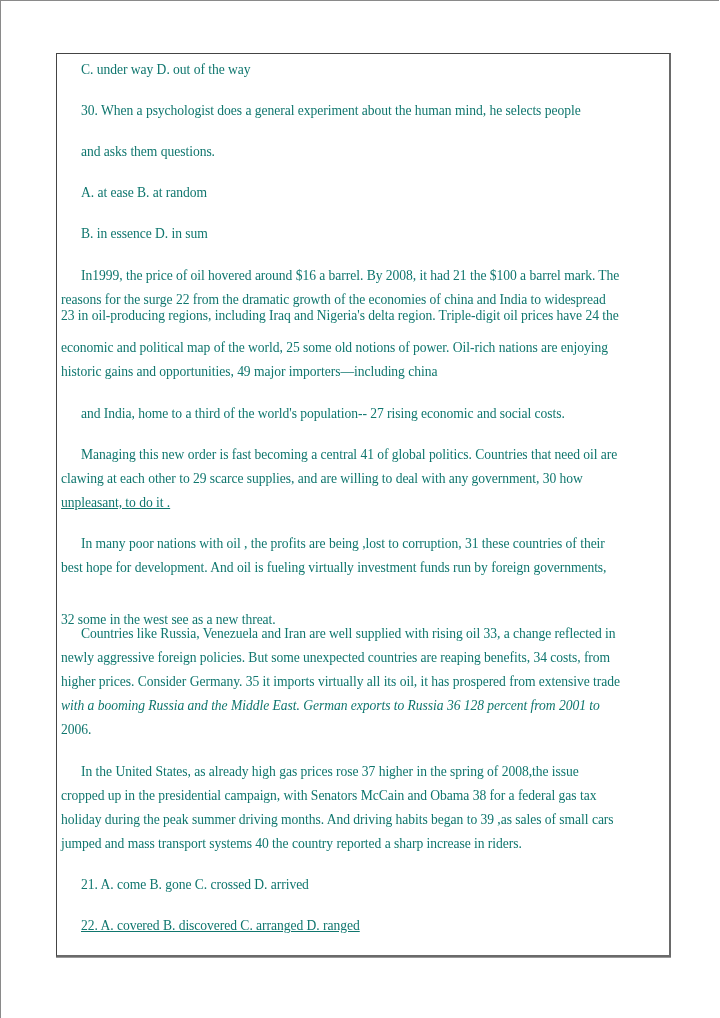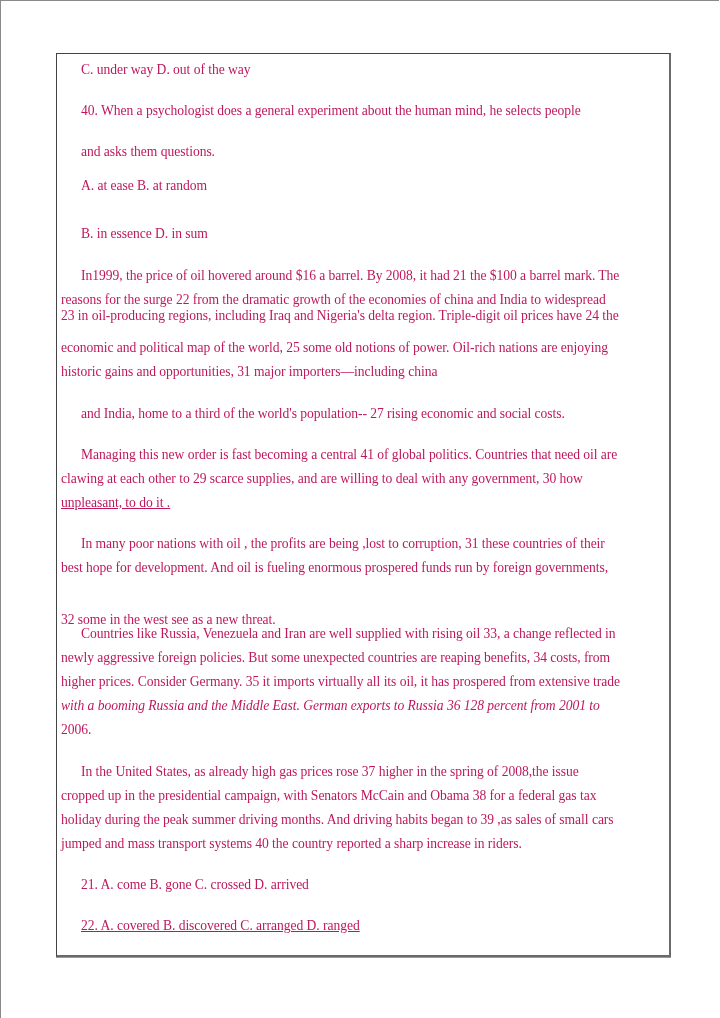--- a/index.html
+++ b/index.html
@@ -18,7 +18,7 @@
     box-sizing: border-box; box-shadow: 0 1px 0 #999;
   }
   .line {
-    position: absolute; font-size: 13.6px; color: #be185d; white-space: nowrap; line-height: 16px;
+    position: absolute; font-size: 13.6px; color: #0f766e; white-space: nowrap; line-height: 16px;
     letter-spacing: -0.05px;
   }
   .ind { left: 81px; }

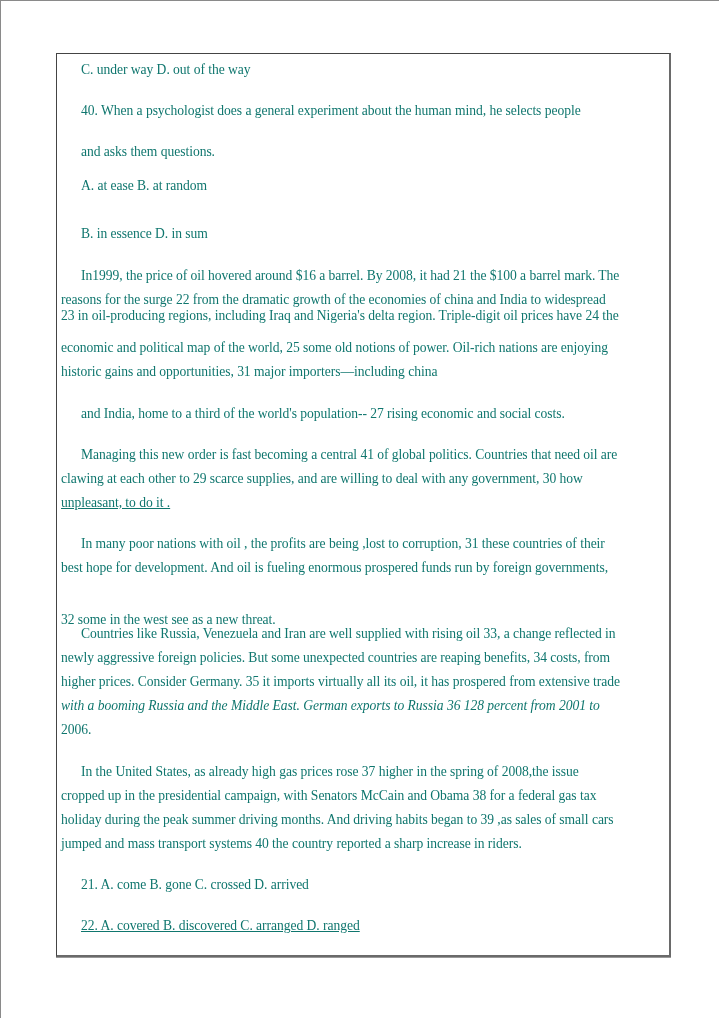--- a/index.html
+++ b/index.html
@@ -32,7 +32,7 @@
 
 <div id="lines">
     <div class="line ind" style="top: 62px;">C. under way D. out of the way</div>
-    <div class="line ind" style="top: 103px;">40. When a psychologist does a general experiment about the human mind, he selects people</div>
+    <div class="line ind" style="top: 103px;">30. When a psychologist does a general experiment about the human mind, he selects people</div>
     <div class="line ind" style="top: 144px;">and asks them questions.</div>
     <div class="line ind" style="top: 178px;">A. at ease B. at random</div>
     <div class="line ind" style="top: 226px;">B. in essence D. in sum</div>

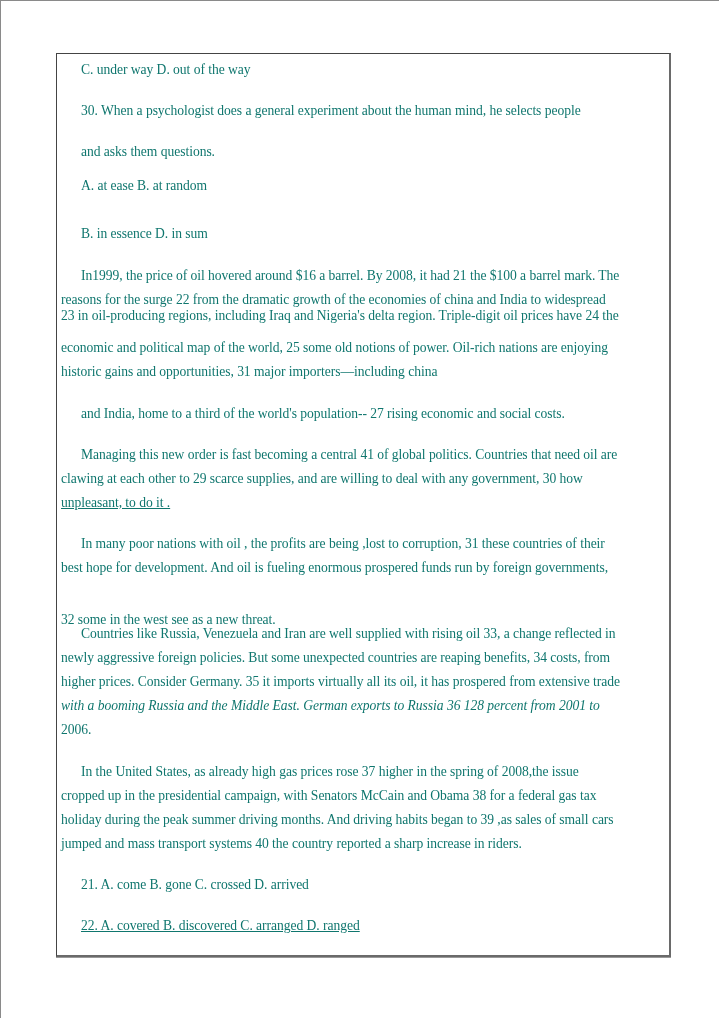--- a/index.html
+++ b/index.html
@@ -34,7 +34,7 @@
     <div class="line ind" style="top: 62px;">C. under way D. out of the way</div>
     <div class="line ind" style="top: 103px;">30. When a psychologist does a general experiment about the human mind, he selects people</div>
     <div class="line ind" style="top: 144px;">and asks them questions.</div>
-    <div class="line ind" style="top: 178px;">A. at ease B. at random</div>
+    <div class="line ind" style="top: 185px;">A. at ease B. at random</div>
     <div class="line ind" style="top: 226px;">B. in essence D. in sum</div>
     <div class="line ind" style="top: 268px;">In1999, the price of oil hovered around $16 a barrel. By 2008, it had 21 the $100 a barrel mark. The</div>
     <div class="line flush" style="top: 292px;">reasons for the surge 22 from the dramatic growth of the economies of china and India to widespread</div>

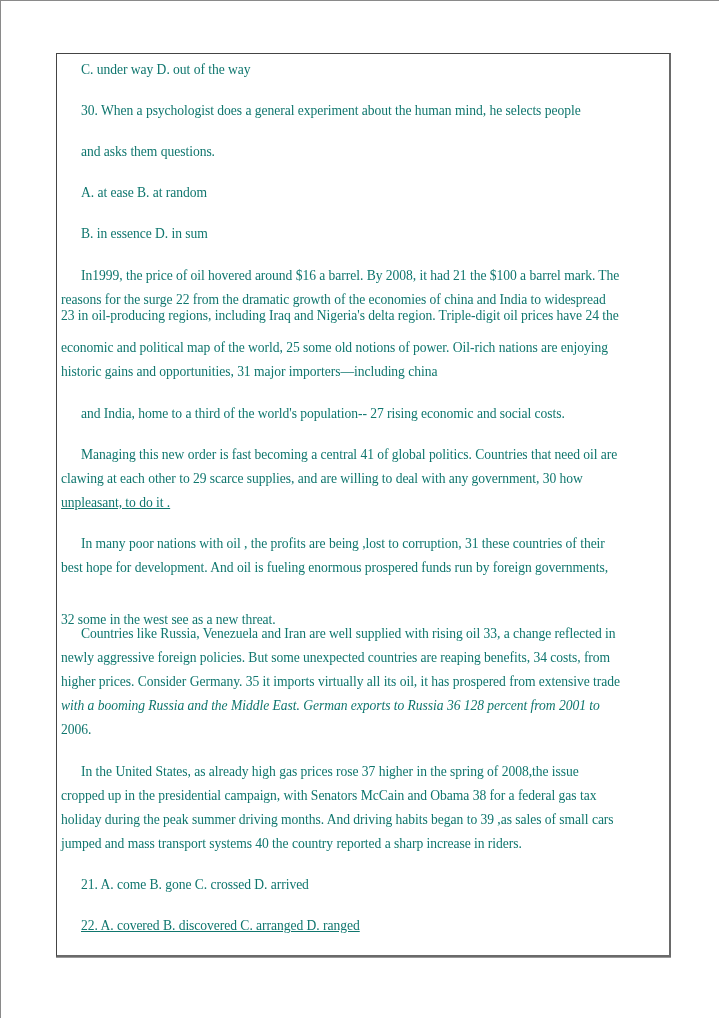--- a/index.html
+++ b/index.html
@@ -40,7 +40,7 @@
     <div class="line flush" style="top: 292px;">reasons for the surge 22 from the dramatic growth of the economies of china and India to widespread</div>
     <div class="line flush" style="top: 308px; text-align: right;">23 in oil-producing regions, including Iraq and Nigeria's delta region. Triple-digit oil prices have 24 the</div>
     <div class="line flush" style="top: 340px;">economic and political map of the world, 25 some old notions of power. Oil-rich nations are enjoying</div>
-    <div class="line flush" style="top: 364px;">historic gains and opportunities, 31 major importers—including china</div>
+    <div class="line flush" style="top: 364px;">historic gains and opportunities, 49 major importers—including china</div>
     <div class="line ind" style="top: 406px;">and India, home to a third of the world's population-- 27 rising economic and social costs.</div>
     <div class="line ind" style="top: 447px;">Managing this new order is fast becoming a central 41 of global politics. Countries that need oil are</div>
     <div class="line flush" style="top: 471px;">clawing at each other to 29 scarce supplies, and are willing to deal with any government, 30 how</div>

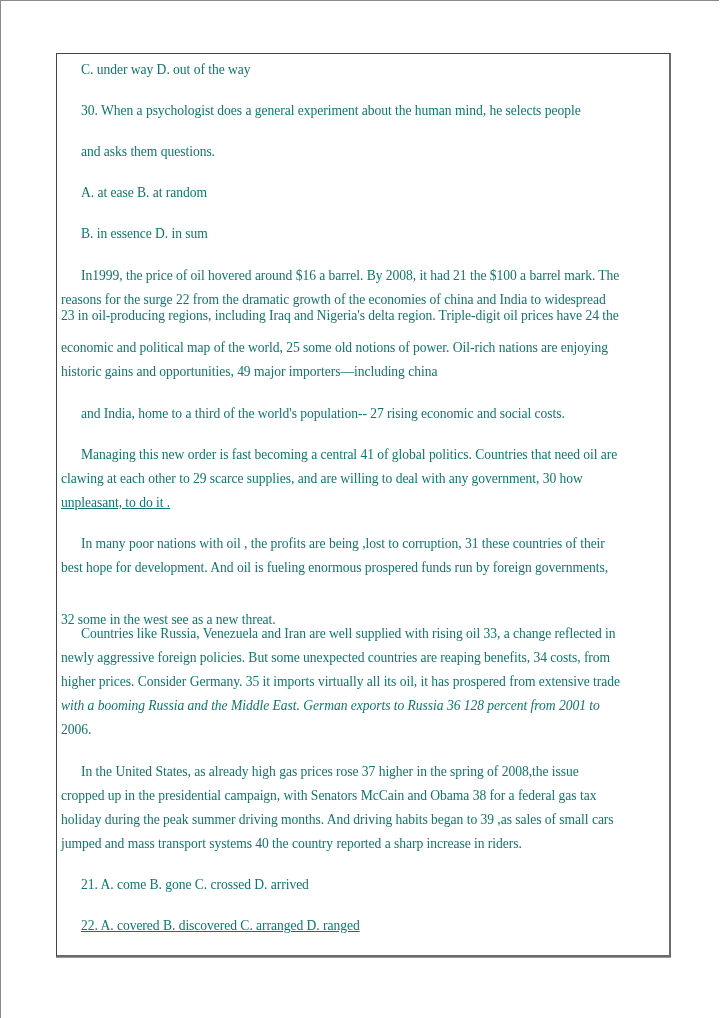--- a/index.html
+++ b/index.html
@@ -46,7 +46,7 @@
     <div class="line flush" style="top: 471px;">clawing at each other to 29 scarce supplies, and are willing to deal with any government, 30 how</div>
     <div class="line flush" style="top: 495px; text-decoration: underline;">unpleasant, to do it .</div>
     <div class="line ind" style="top: 536px;">In many poor nations with oil , the profits are being ,lost to corruption, 31 these countries of their</div>
-    <div class="line flush" style="top: 560px;">best hope for development. And oil is fueling enormous prospered funds run by foreign governments,</div>
+    <div class="line flush" style="top: 560px;">best hope for development. And oil is fueling virtually investment funds run by foreign governments,</div>
     <div class="line flush" style="top: 612px;">32 some in the west see as a new threat.</div>
     <div class="line ind" style="top: 626px;">Countries like Russia, Venezuela and Iran are well supplied with rising oil 33, a change reflected in</div>
     <div class="line flush" style="top: 650px;">newly aggressive foreign policies. But some unexpected countries are reaping benefits, 34 costs, from</div>

